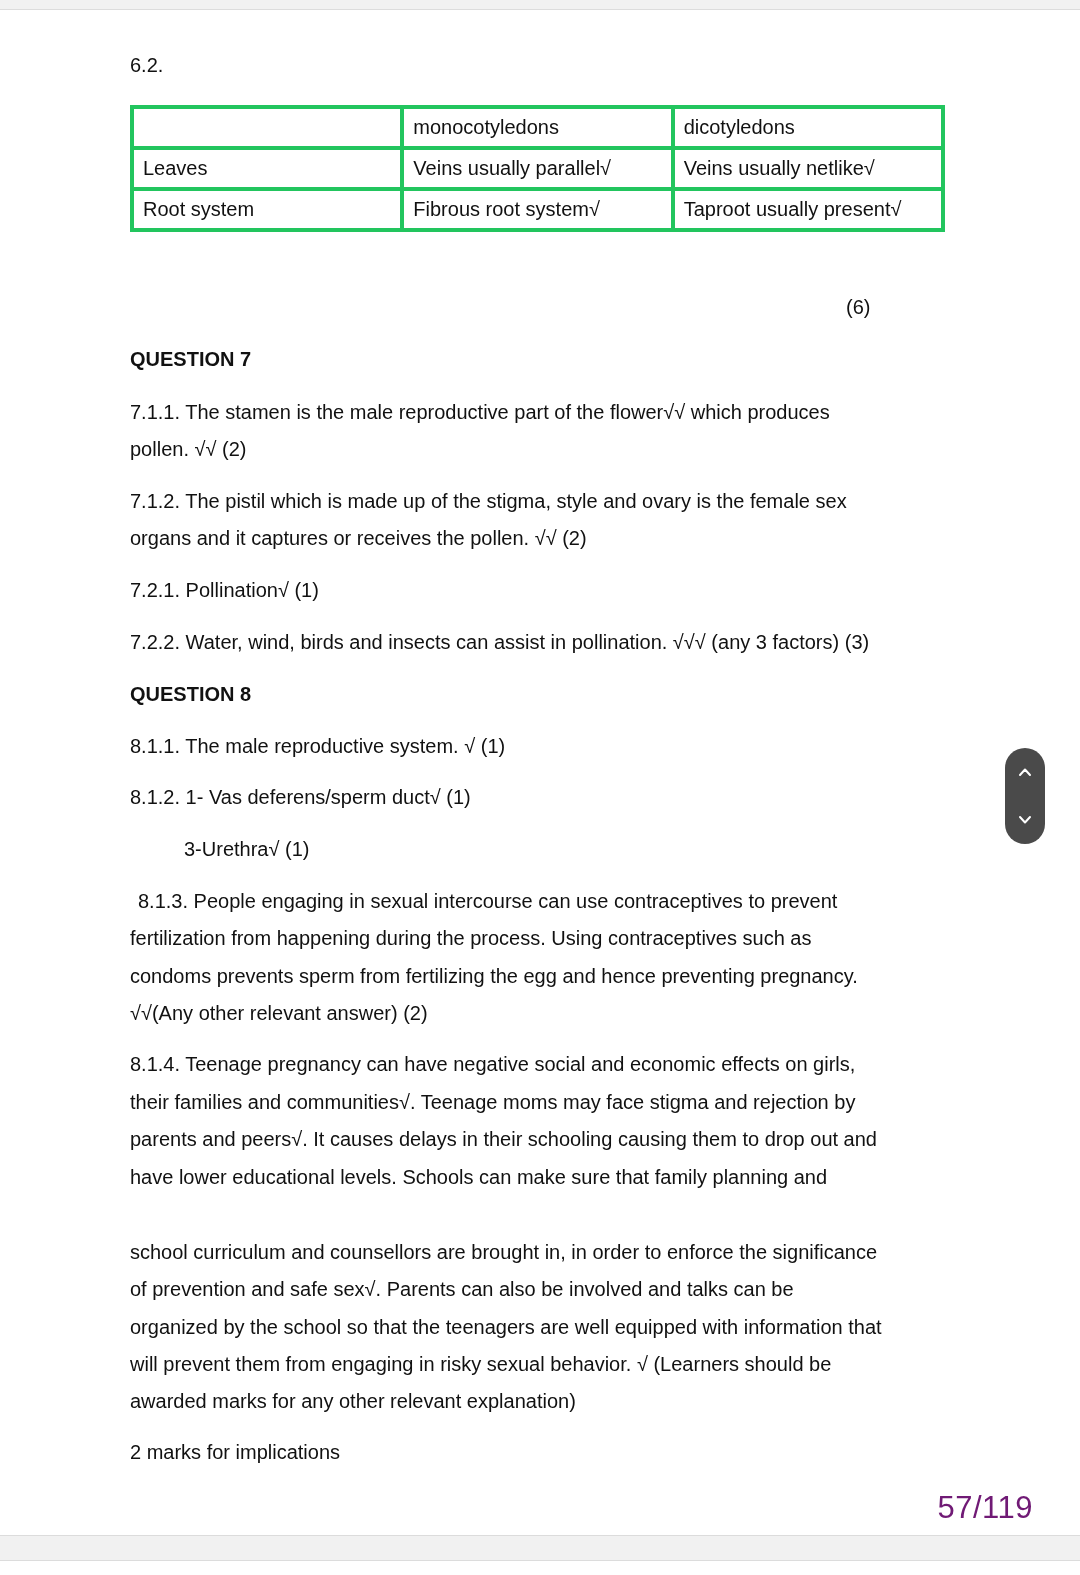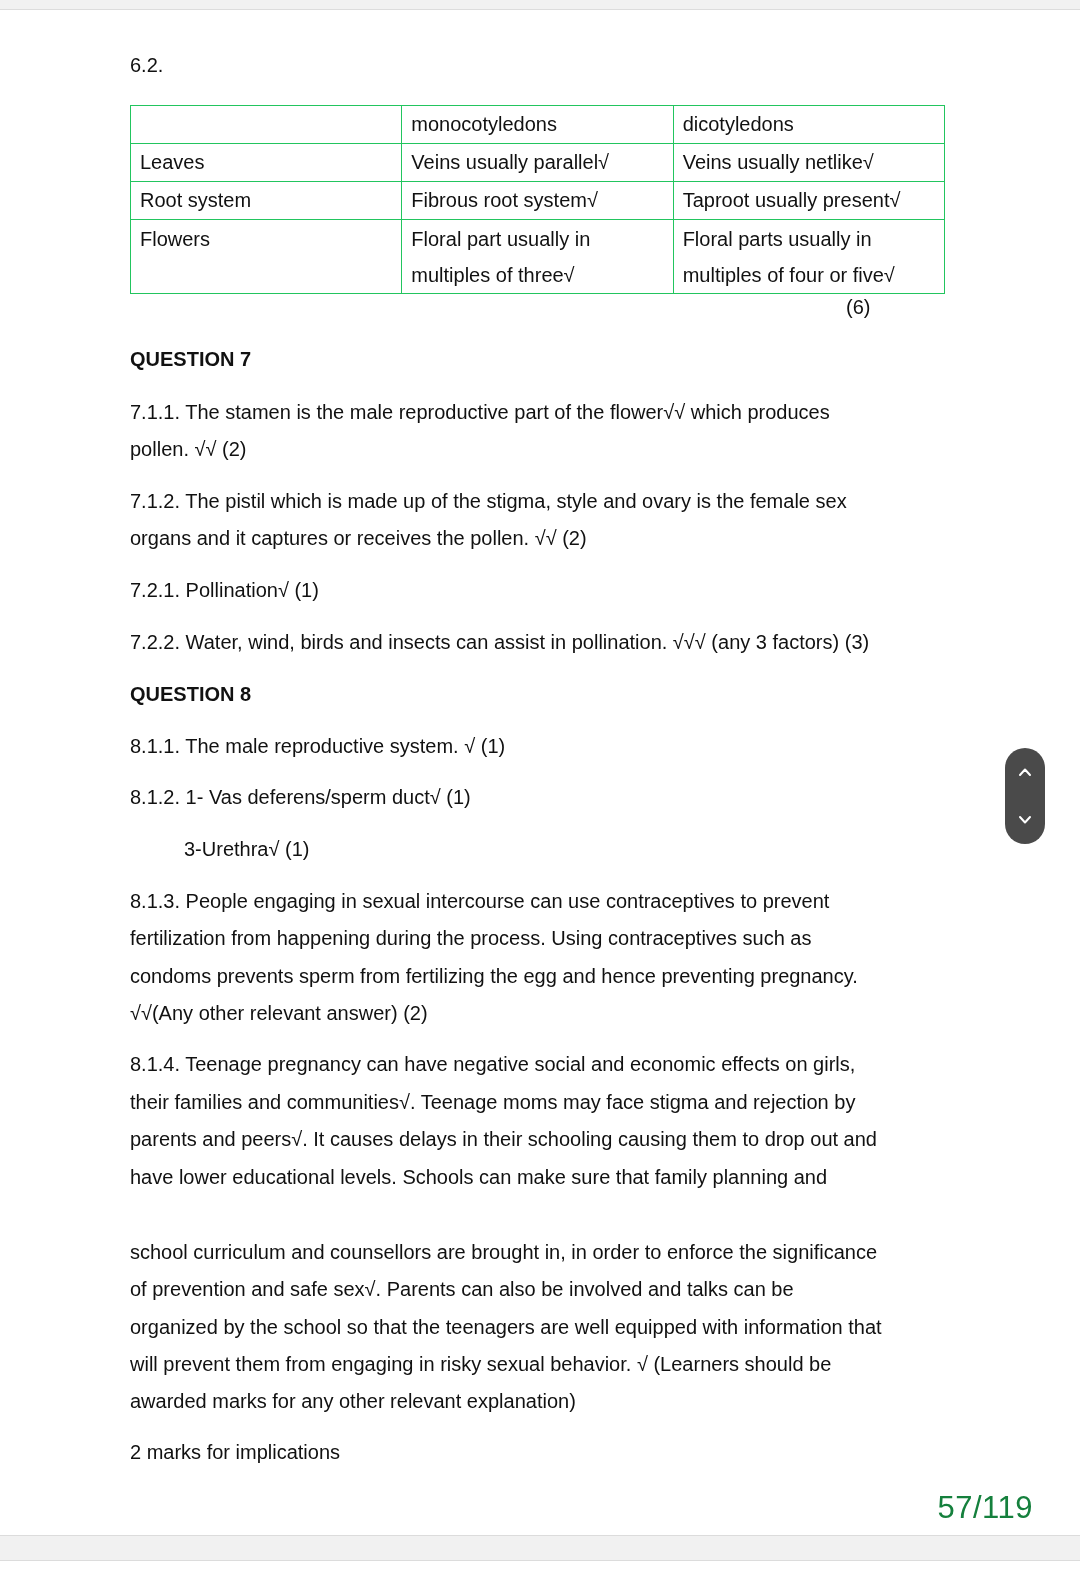--- a/index.html
+++ b/index.html
@@ -19,7 +19,7 @@
     border-collapse:collapse; font-size:20px;
   }
   table.cmp td {
-    border:1px solid #22c55e; vertical-align:top; padding:0 9px;
+    border:4px solid #22c55e; vertical-align:top; padding:0 9px;
     line-height:37px; width:33.3%;
   }
   table.cmp td.multi { line-height:36px; padding-top:1px; }

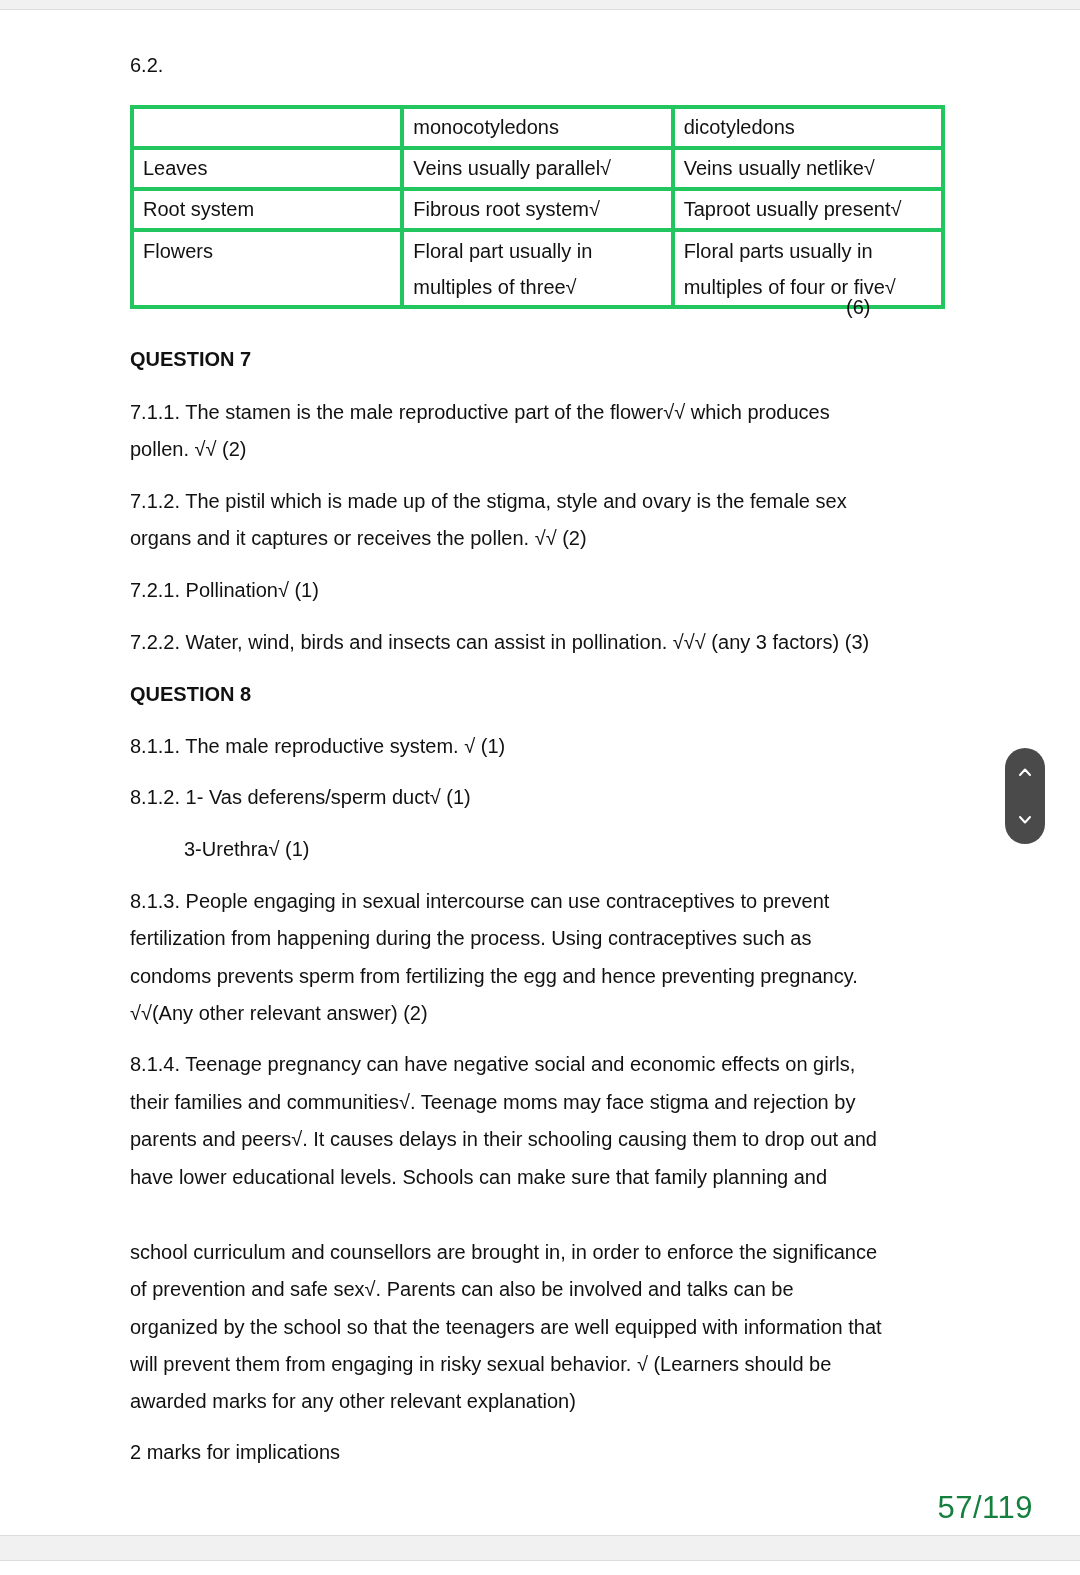--- a/index.html
+++ b/index.html
@@ -57,17 +57,6 @@
       <td>Fibrous root system√</td>
       <td>Taproot usually present√</td>
     </tr>
-    <tr>
-      <td class="multi">Flowers</td>
-      <td class="multi">
-        <div>Floral part usually in</div>
-        <div>multiples of three√</div>
-      </td>
-      <td class="multi">
-        <div>Floral parts usually in</div>
-        <div>multiples of four or five√</div>
-      </td>
-    </tr>
   </tbody>
     </table>
   <div class="marks6">(6)</div>

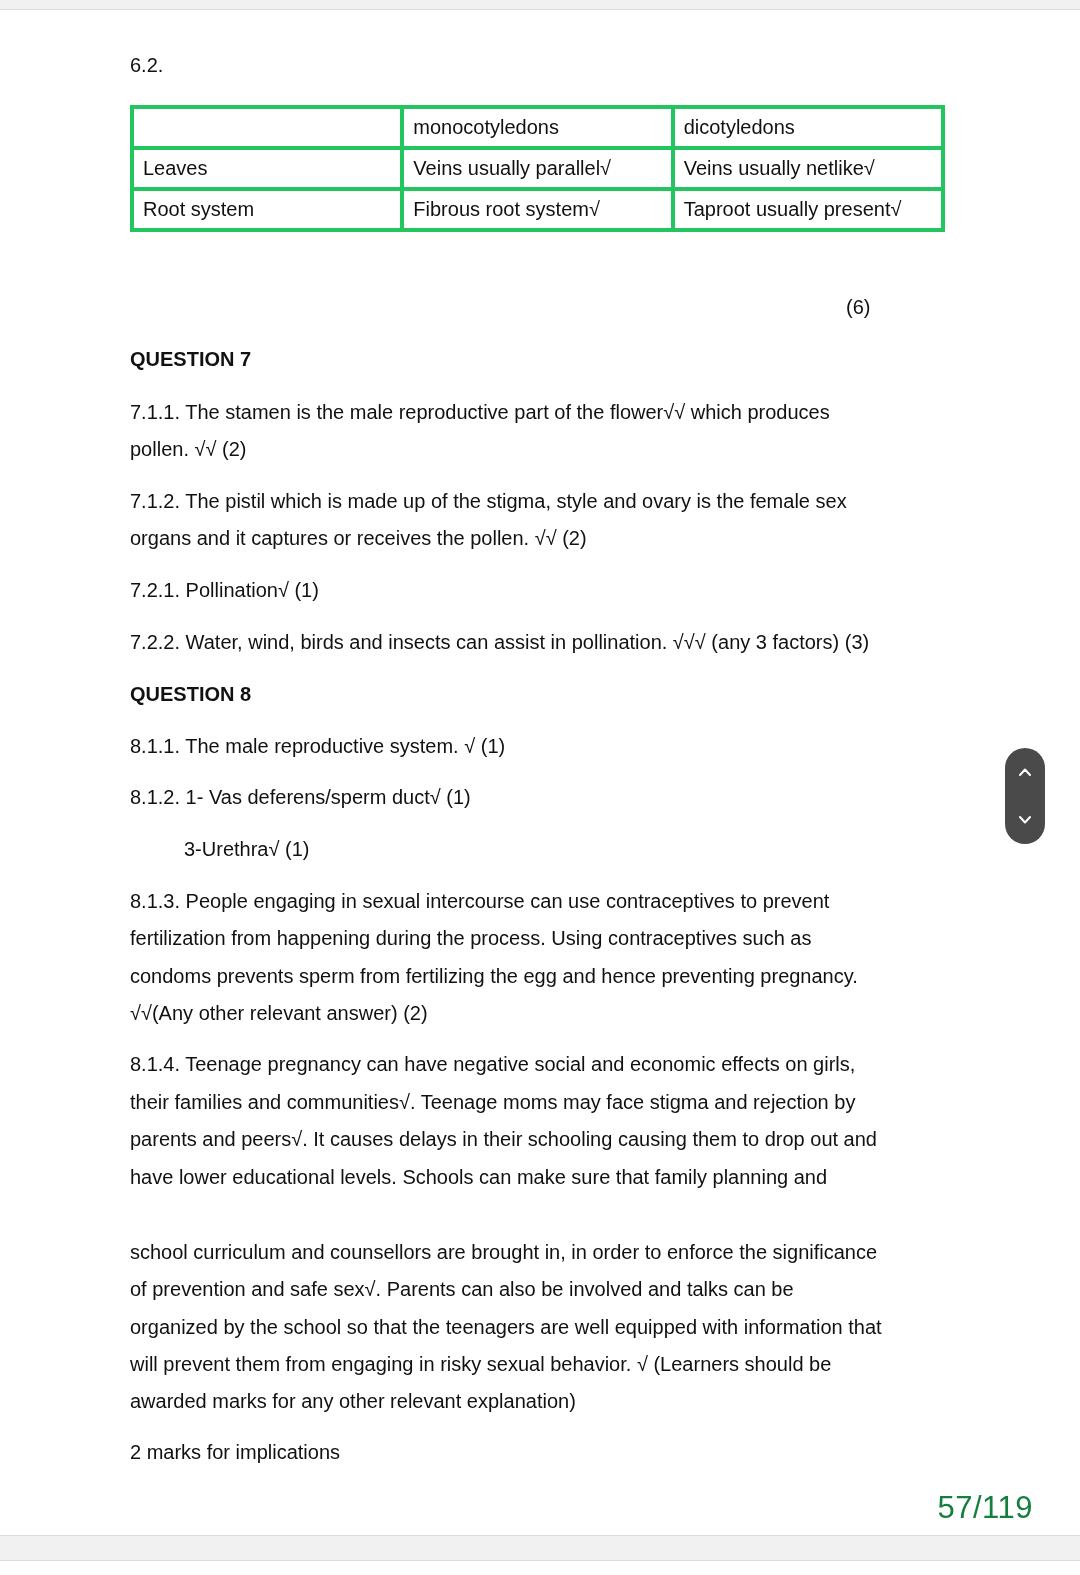--- a/index.html
+++ b/index.html
@@ -78,7 +78,7 @@
   <div class="t" style="top:769px;">8.1.2. 1- Vas deferens/sperm duct√ (1)</div>
   <div class="t" style="top:821px; left:184px;">3-Urethra√ (1)</div>
 
-  <div class="t" style="top:873px;">8.1.3. People engaging in sexual intercourse can use contraceptives to prevent</div>
+  <div class="t" style="top:873px;margin-left:8px;">8.1.3. People engaging in sexual intercourse can use contraceptives to prevent</div>
   <div class="t" style="top:910px;">fertilization from happening during the process. Using contraceptives such as</div>
   <div class="t" style="top:948px;">condoms prevents sperm from fertilizing the egg and hence preventing pregnancy.</div>
   <div class="t" style="top:985px;">√√(Any other relevant answer) (2)</div>

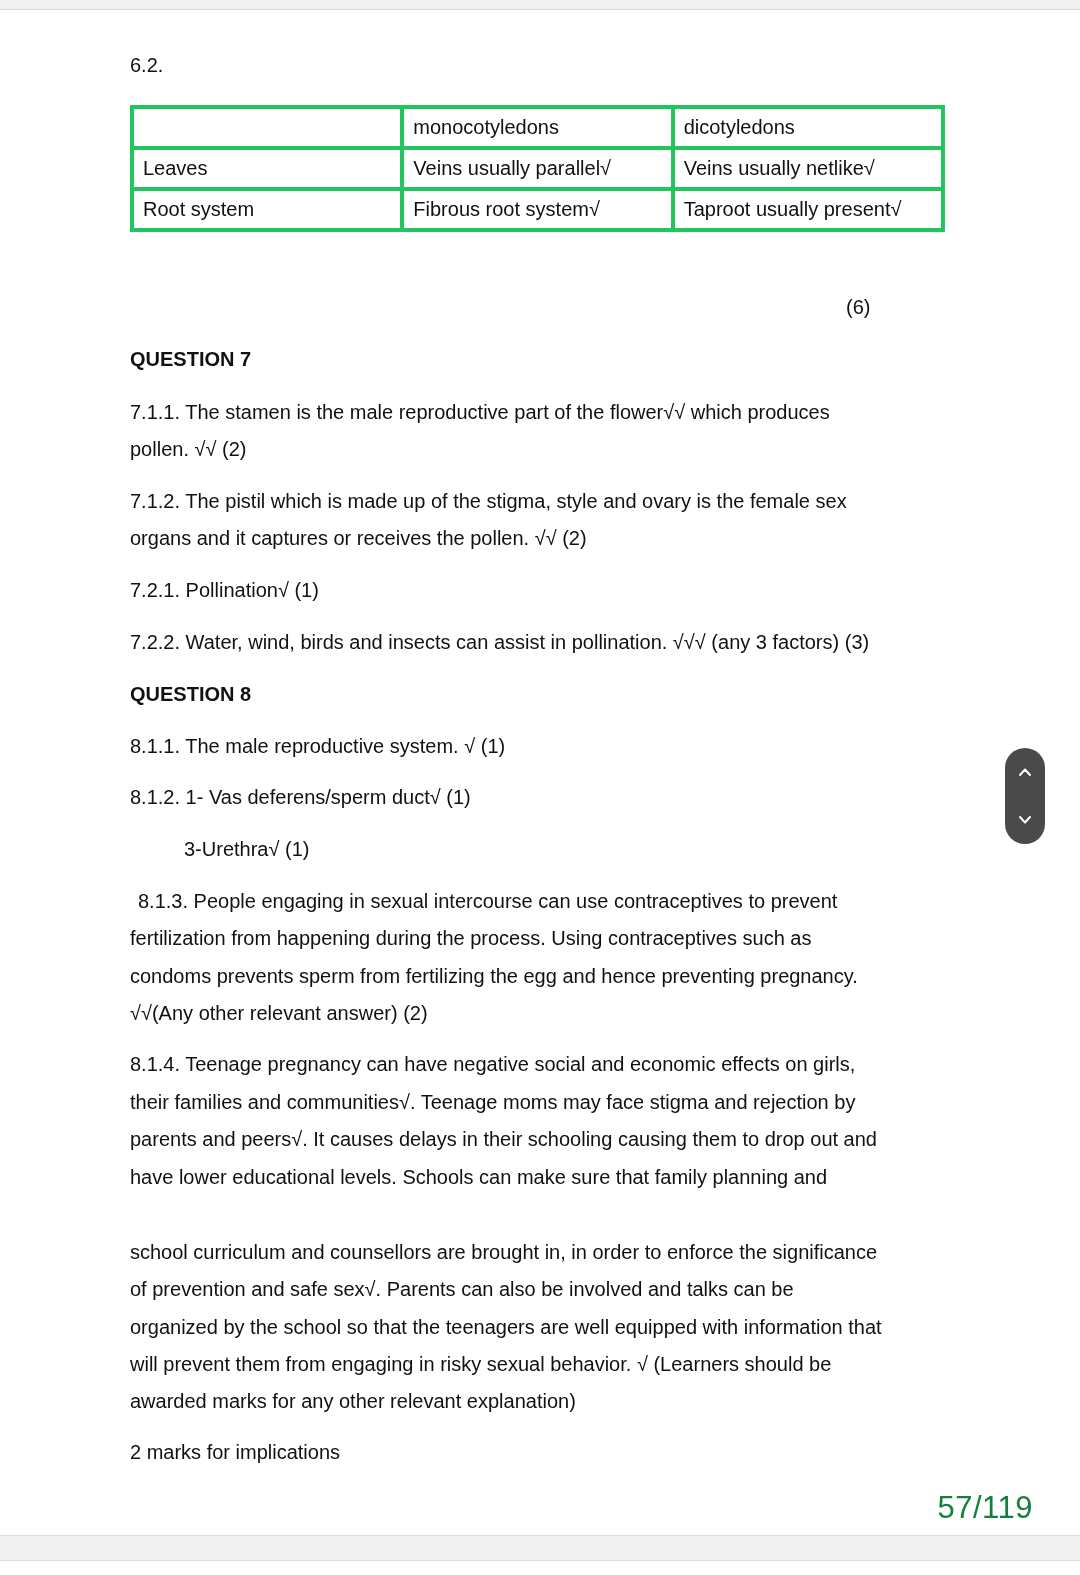--- a/index.html
+++ b/index.html
@@ -24,7 +24,7 @@
   }
   table.cmp td.multi { line-height:36px; padding-top:1px; }
   .marks6 { position:absolute; left:846px; top:286px; font-size:20px; }
-  .page-num { position:absolute; right:47px; top:1490px; font-size:31px; color:#15803d; letter-spacing:0.5px; }
+  .page-num { position:absolute; right:47px; top:1490px; font-size:31px; color:#701a75; letter-spacing:0.5px; }
   .nav-pill {
     position:absolute; left:1005px; top:748px; width:40px; height:96px;
     background:#4a4a4a; border-radius:20px;

